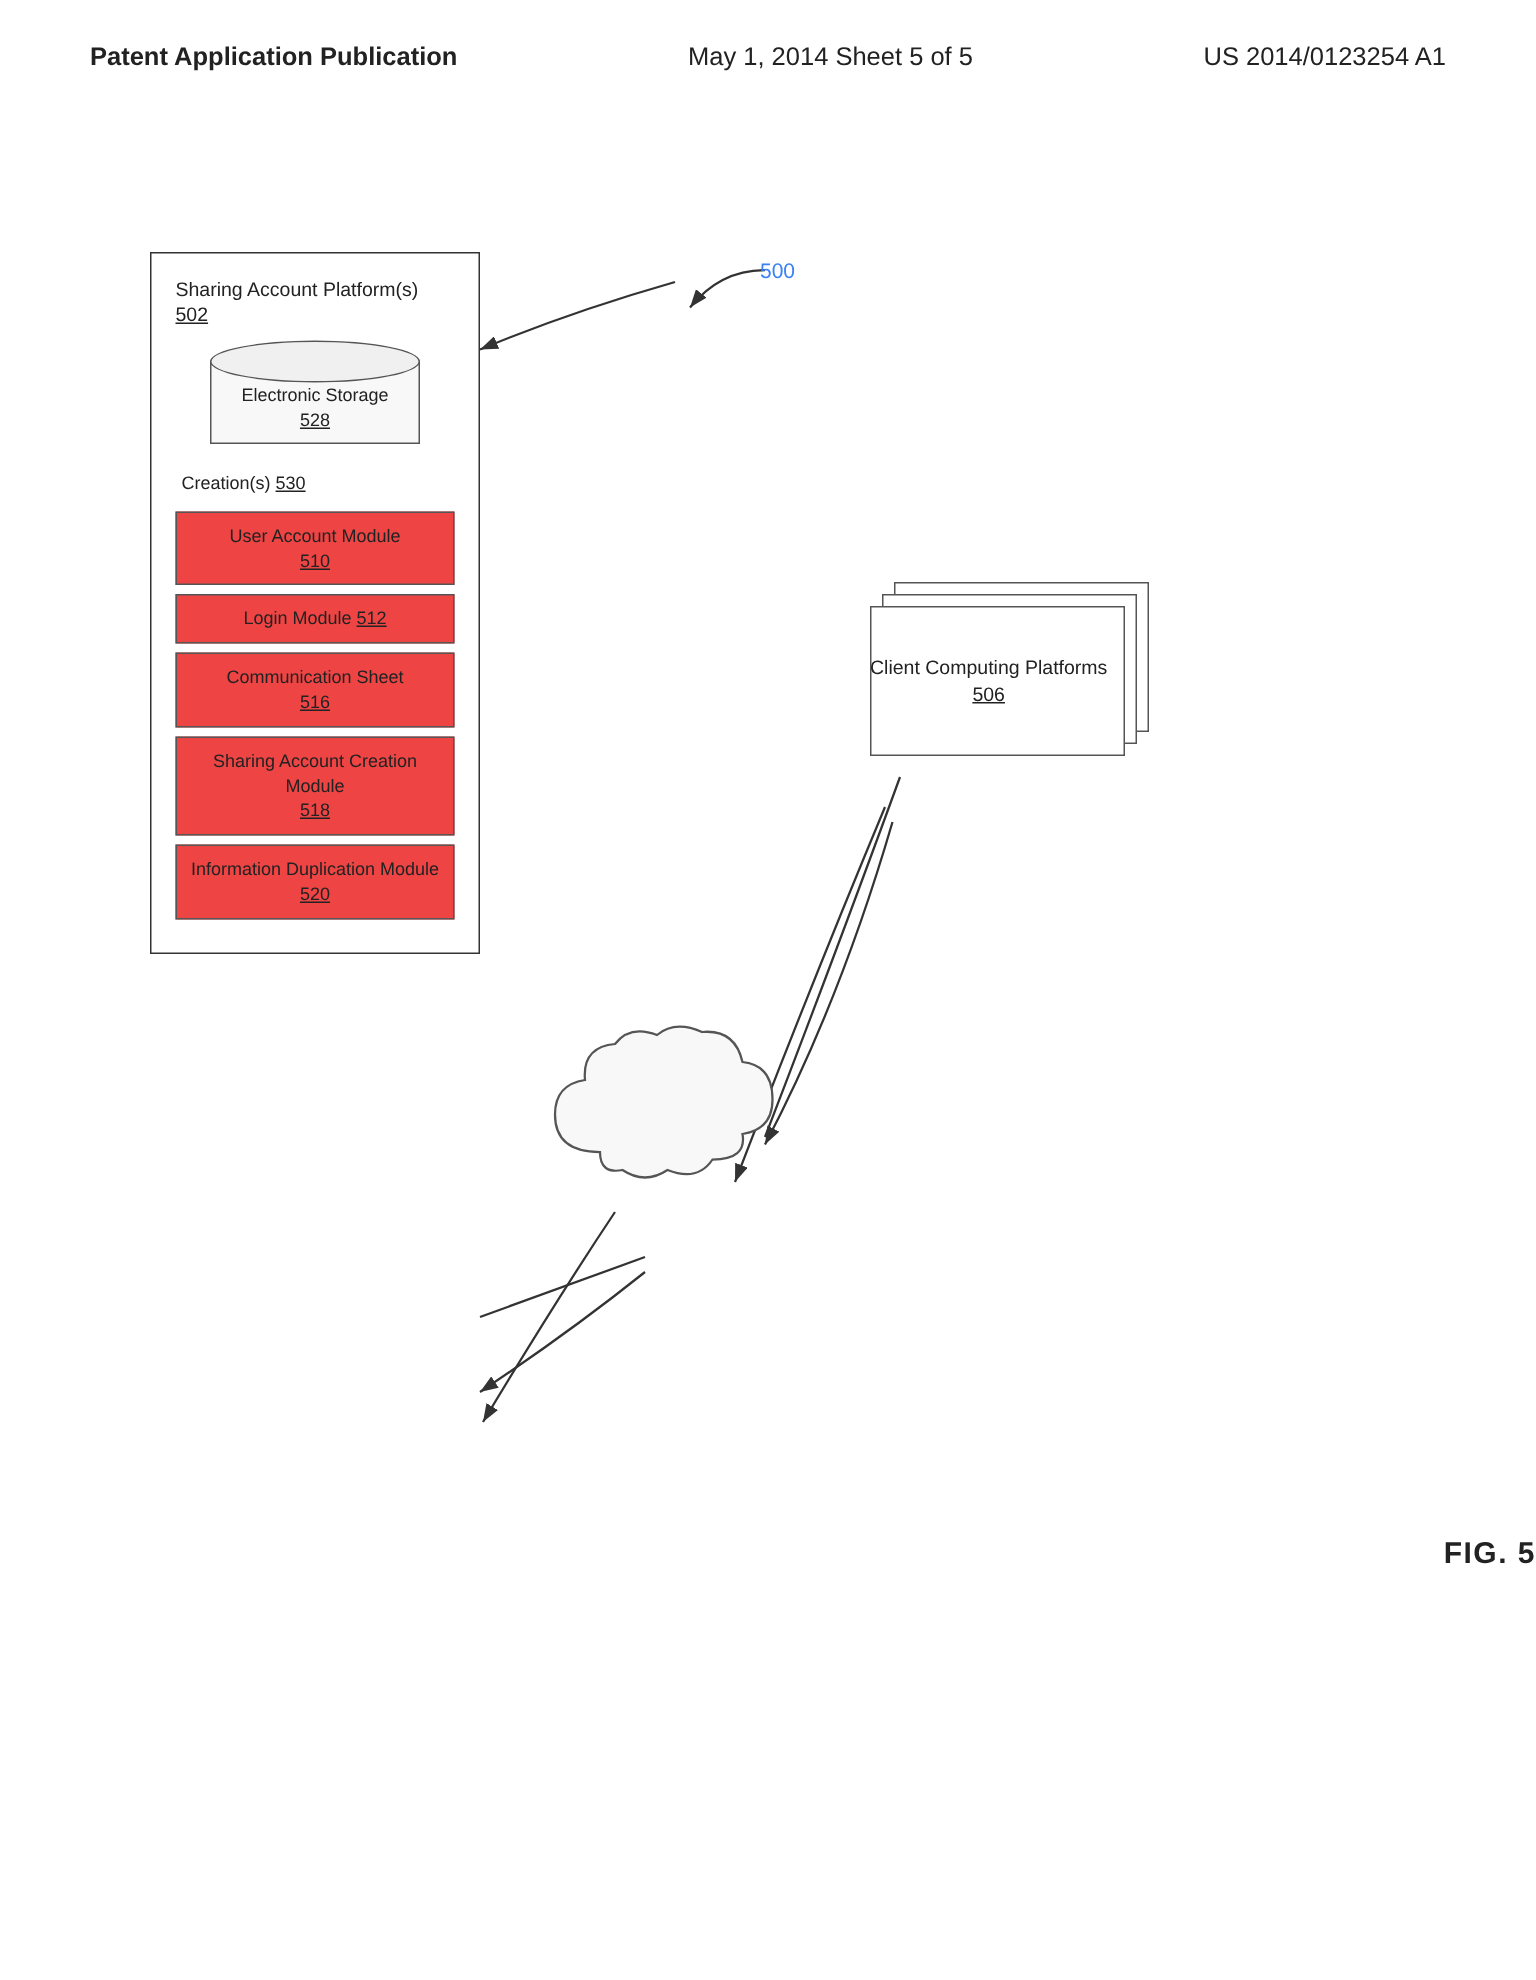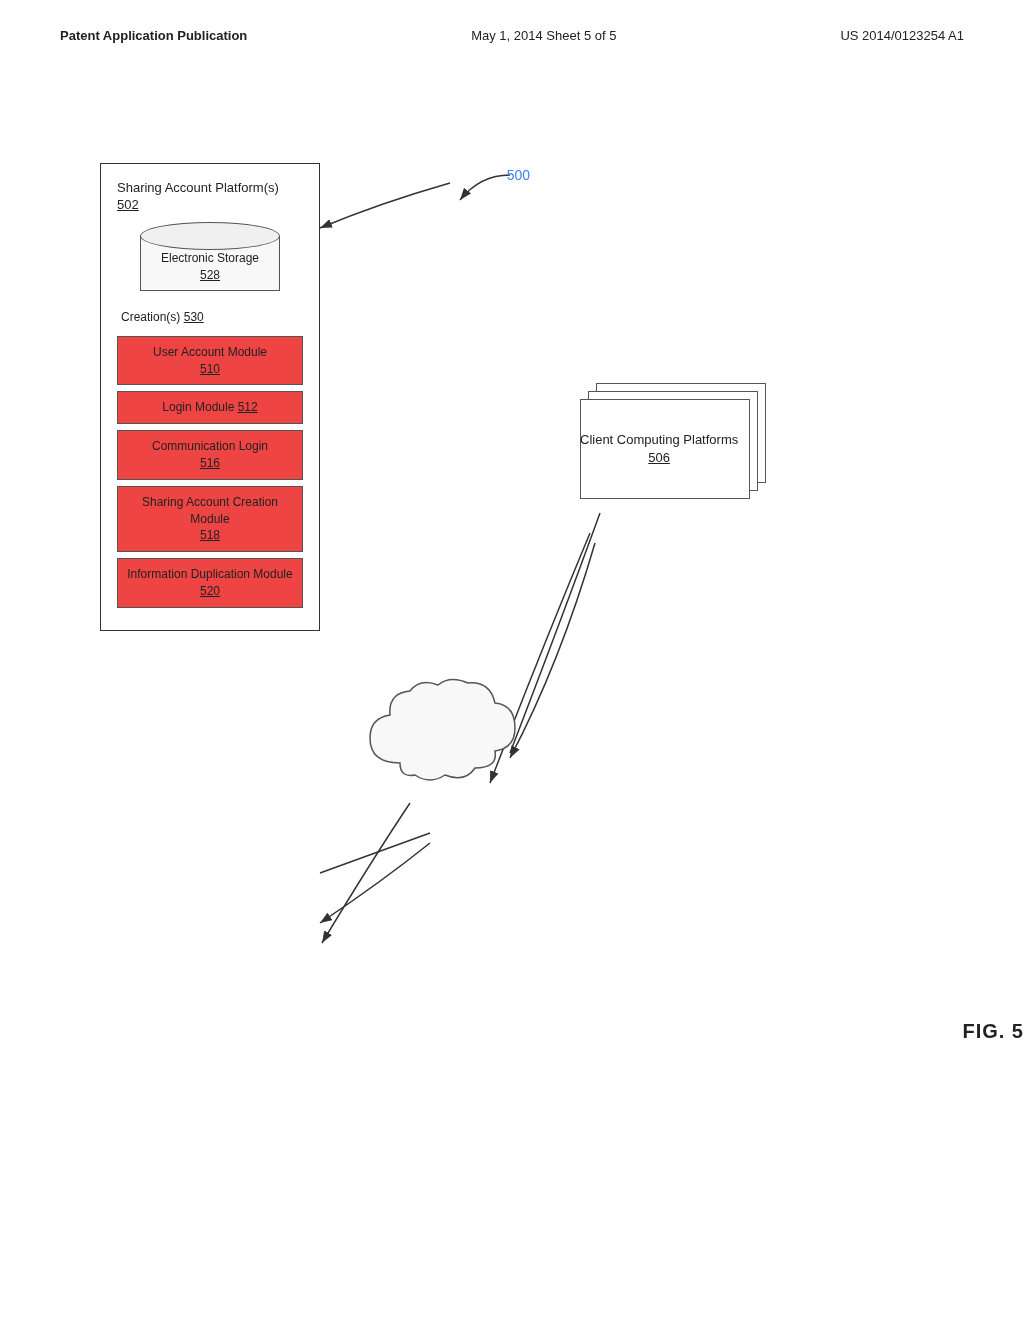--- a/index.html
+++ b/index.html
@@ -17,7 +17,7 @@
       display: flex;
       justify-content: space-between;
       padding: 28px 60px 0 60px;
-      font-size: 13px;
+      font-size: 17px;
       color: #222;
     }
     .header-left { font-weight: bold; }

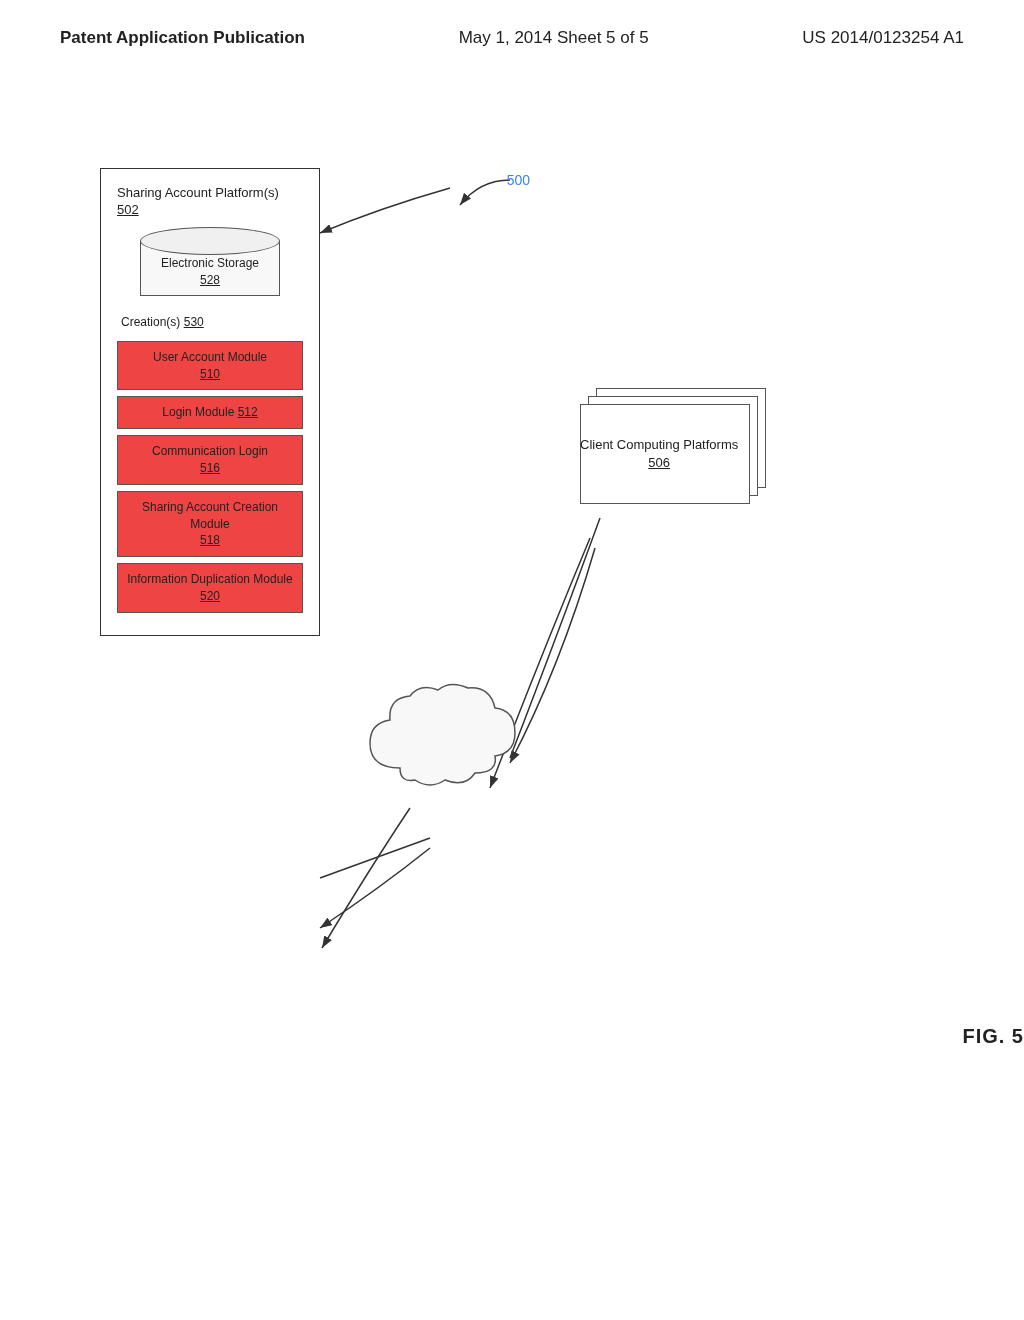--- a/index.html
+++ b/index.html
@@ -247,7 +247,7 @@
       <span>Login Module</span> <u>512</u>
     </div>
     <div class="module-box">
-      <span>Communication Login</span><br>
+      <span>Communication Sheet</span><br>
       <u>516</u>
     </div>
     <div class="module-box">

